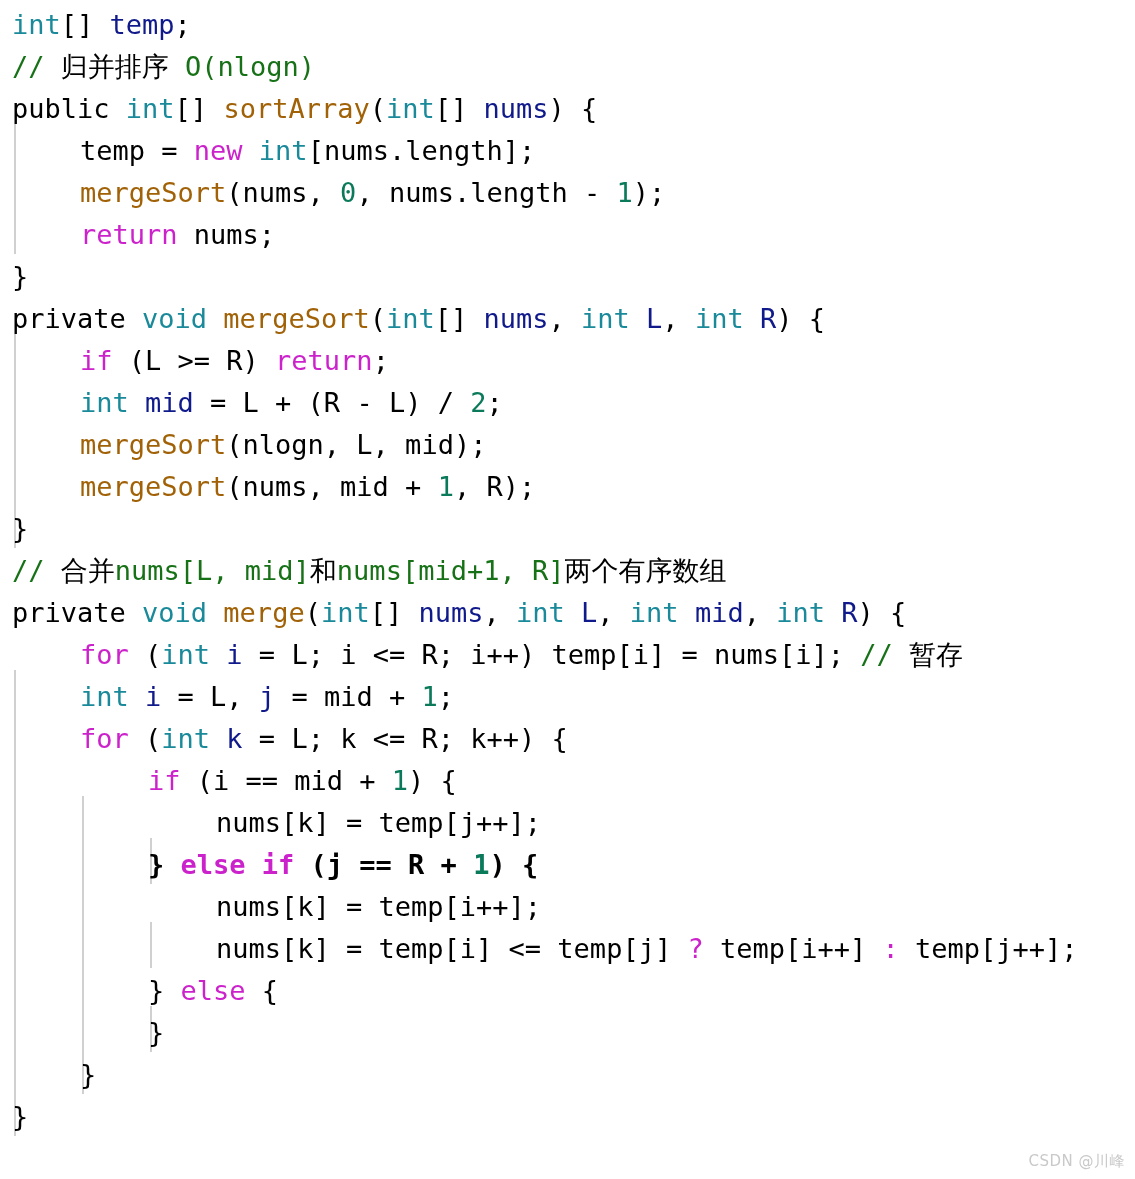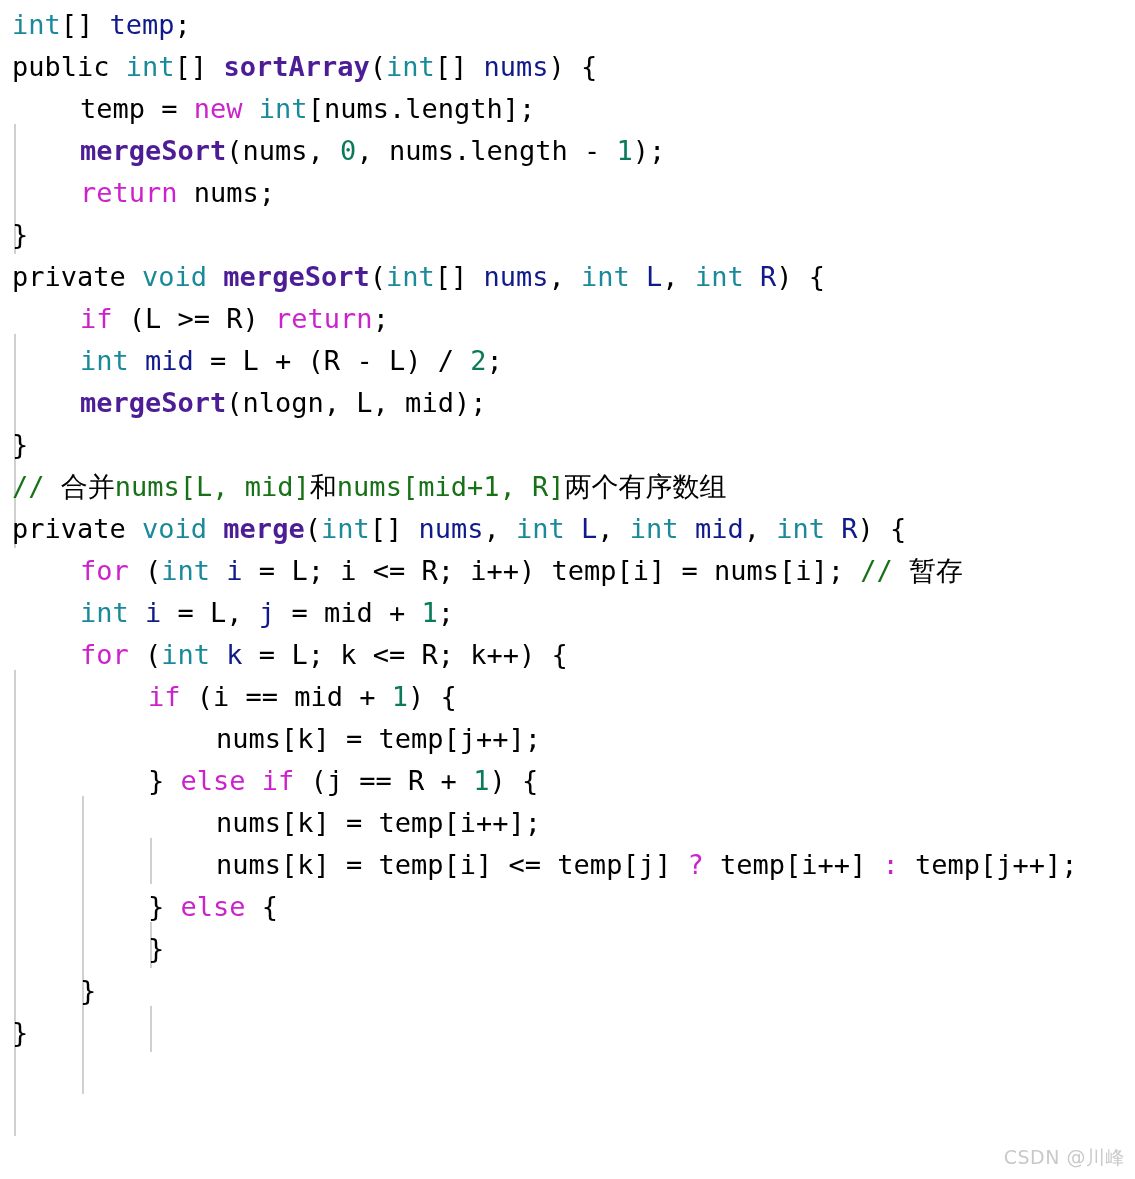--- a/index.html
+++ b/index.html
@@ -79,6 +79,7 @@
     </div>
   <div id="lines-layer">
       <div class="code-line"><span class="txt" style="margin-left: 0px;"><span class="type">int</span><span class="punc">[] </span><span class="var">temp</span><span class="punc">;</span></span></div>
+      <div class="code-line"><span class="txt" style="margin-left: 0px;"><span class="cmt">// </span><span class="cmt-cjk">归并排序</span><span class="cmt"> O(nlogn)</span></span></div>
       <div class="code-line"><span class="txt" style="margin-left: 0px;"><span class="mod">public</span><span class="punc"> </span><span class="type">int</span><span class="punc">[] </span><span class="fn">sortArray</span><span class="punc">(</span><span class="type">int</span><span class="punc">[] </span><span class="var">nums</span><span class="punc">) {</span></span></div>
       <div class="code-line"><span class="txt" style="margin-left: 68px;"><span class="punc">temp = </span><span class="kw">new</span><span class="punc"> </span><span class="type">int</span><span class="punc">[nums.length];</span></span></div>
       <div class="code-line"><span class="txt" style="margin-left: 68px; text-align: center;"><span class="fn">mergeSort</span><span class="punc">(nums, </span><span class="num">0</span><span class="punc">, nums.length - </span><span class="num">1</span><span class="punc">);</span></span></div>

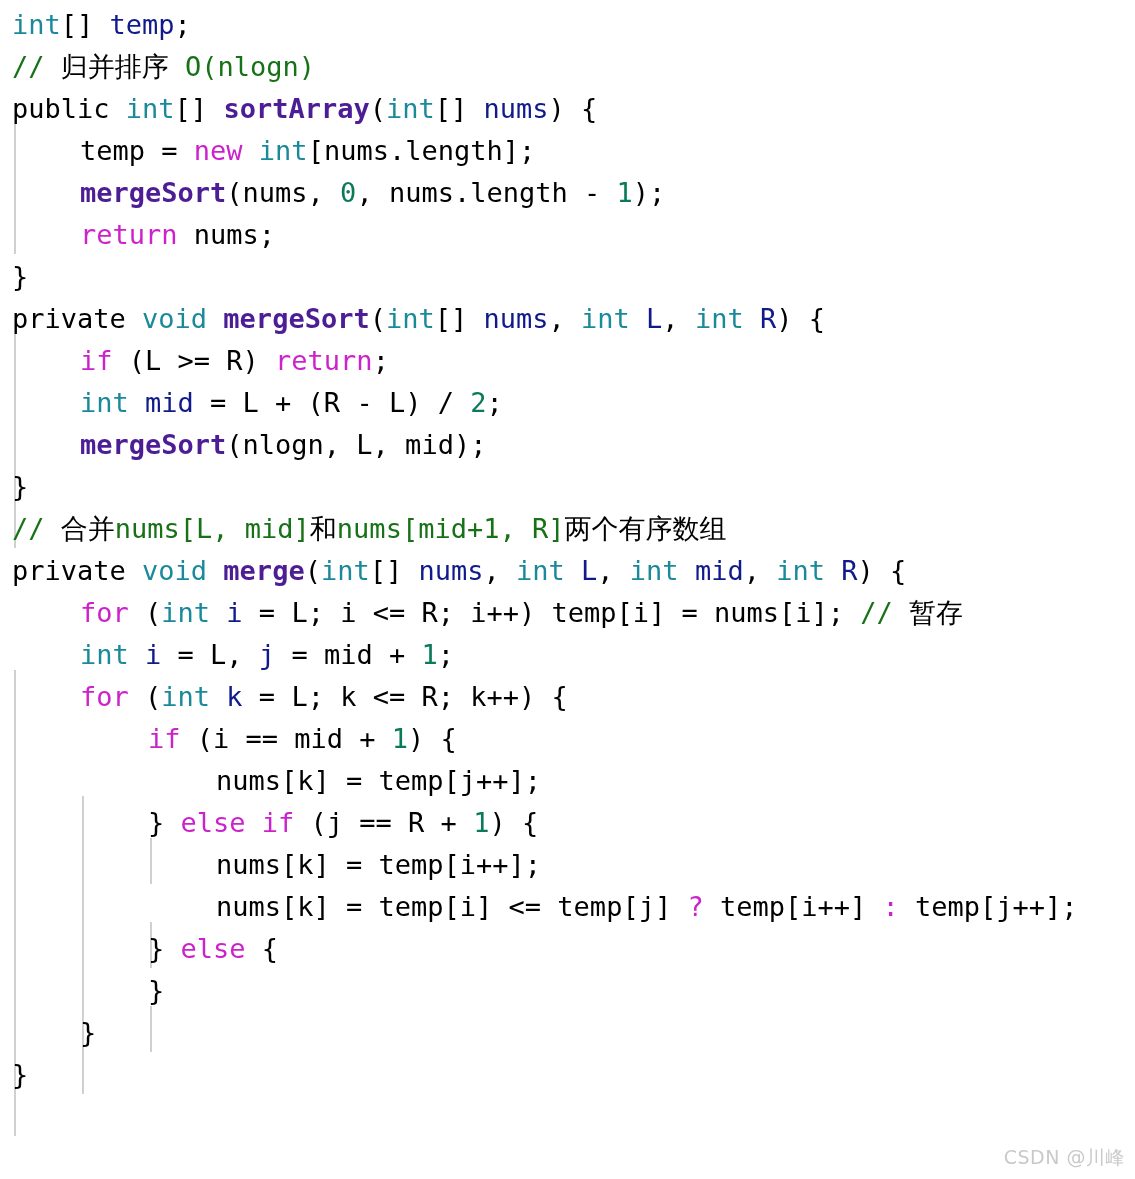--- a/index.html
+++ b/index.html
@@ -47,7 +47,7 @@
   .kw      { color: #cc22cc; }   
   .mod     { color: #000000; }   
   .type    { color: #1a8a9a; }   
-  .fn      { color: #4c1d95; font-weight: bold; }   
+  .fn      { color: #a16207; }   
   .var     { color: #101a8a; }   
   .num     { color: #0a7a5a; }   
   .cmt     { color: #177117; }   

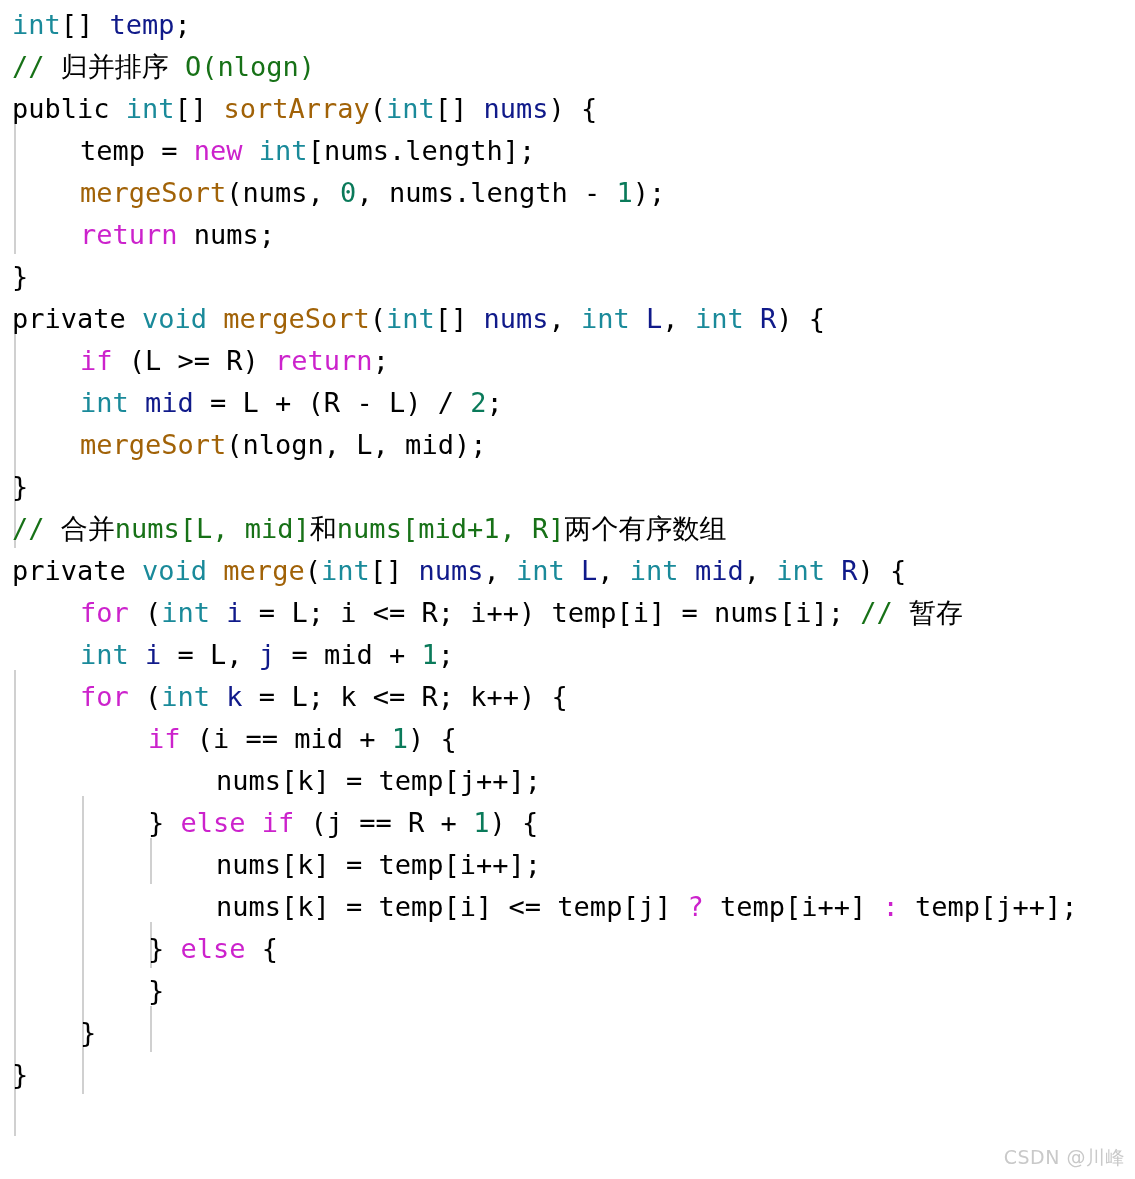--- a/index.html
+++ b/index.html
@@ -89,6 +89,7 @@
       <div class="code-line"><span class="txt" style="margin-left: 68px;"><span class="kw">if</span><span class="punc"> (L &gt;= R) </span><span class="kw">return</span><span class="punc">;</span></span></div>
       <div class="code-line"><span class="txt" style="margin-left: 68px;"><span class="type">int</span><span class="punc"> </span><span class="var">mid</span><span class="punc"> = L + (R - L) / </span><span class="num">2</span><span class="punc">;</span></span></div>
       <div class="code-line"><span class="txt" style="margin-left: 68px;"><span class="fn">mergeSort</span><span class="punc">(nlogn, L, mid);</span></span></div>
+      <div class="code-line"><span class="txt" style="margin-left: 68px;"><span class="fn">mergeSort</span><span class="punc">(nums, mid + </span><span class="num">1</span><span class="punc">, R);</span></span></div>
       <div class="code-line"><span class="txt" style="margin-left: 0px;"><span class="punc">}</span></span></div>
       <div class="code-line"><span class="txt" style="margin-left: 0px;"><span class="cmt">// </span><span class="cmt-cjk">合并</span><span class="cmt">nums[L, mid]</span><span class="cmt-cjk">和</span><span class="cmt">nums[mid+1, R]</span><span class="cmt-cjk">两个有序数组</span></span></div>
       <div class="code-line"><span class="txt" style="margin-left: 0px;"><span class="mod">private</span><span class="punc"> </span><span class="type">void</span><span class="punc"> </span><span class="fn">merge</span><span class="punc">(</span><span class="type">int</span><span class="punc">[] </span><span class="var">nums</span><span class="punc">, </span><span class="type">int</span><span class="punc"> </span><span class="var">L</span><span class="punc">, </span><span class="type">int</span><span class="punc"> </span><span class="var">mid</span><span class="punc">, </span><span class="type">int</span><span class="punc"> </span><span class="var">R</span><span class="punc">) {</span></span></div>

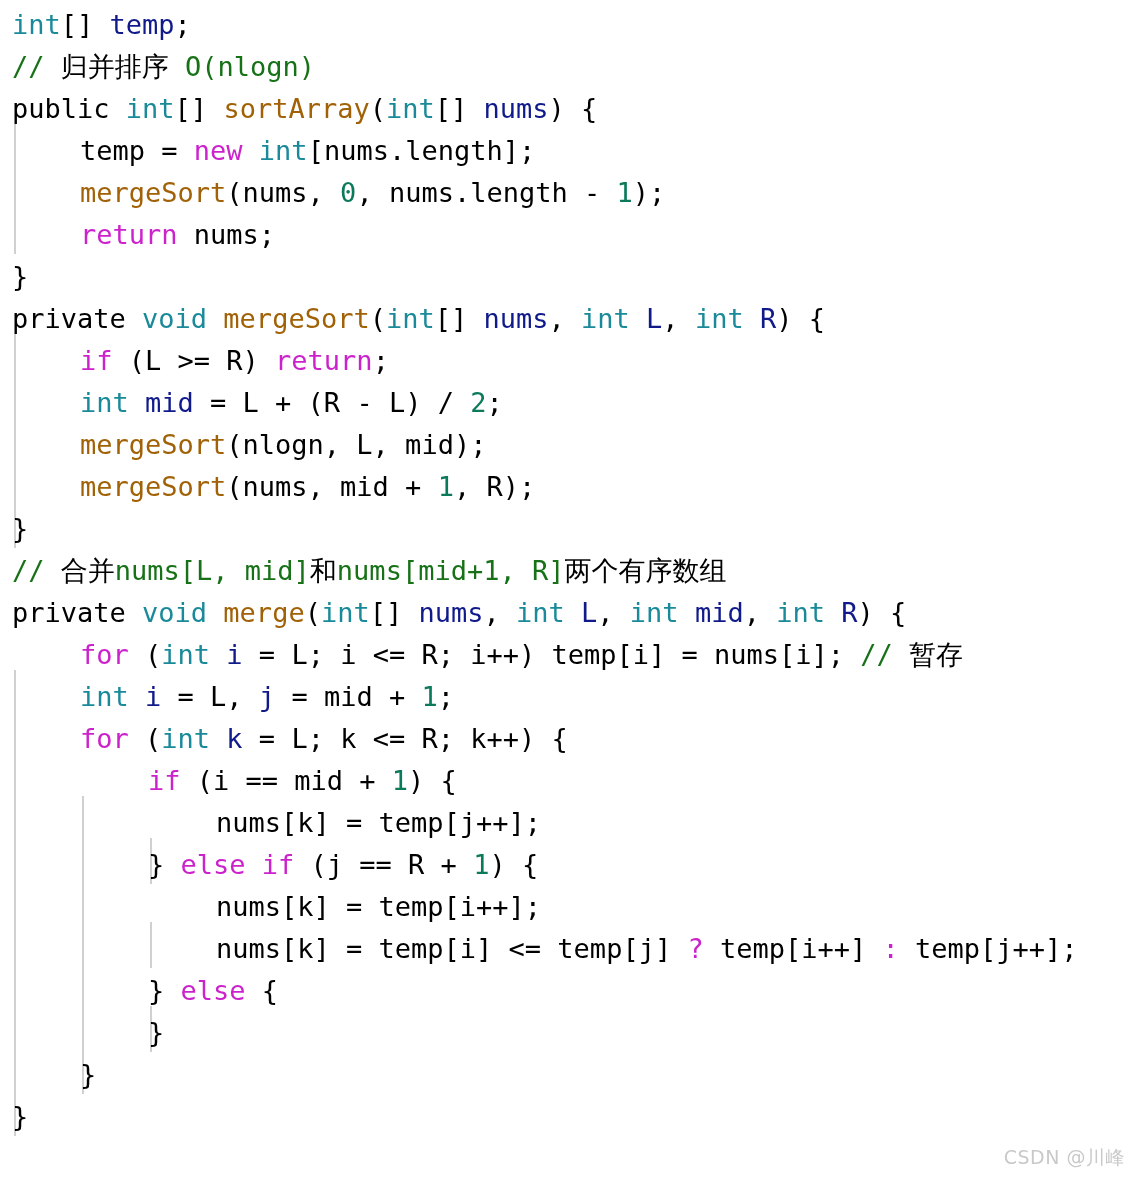--- a/index.html
+++ b/index.html
@@ -98,7 +98,7 @@
       <div class="code-line"><span class="txt" style="margin-left: 68px;"><span class="kw">for</span><span class="punc"> (</span><span class="type">int</span><span class="punc"> </span><span class="var">k</span><span class="punc"> = L; k &lt;= R; k++) {</span></span></div>
       <div class="code-line"><span class="txt" style="margin-left: 136px;"><span class="kw">if</span><span class="punc"> (i == mid + </span><span class="num">1</span><span class="punc">) {</span></span></div>
       <div class="code-line"><span class="txt" style="margin-left: 204px;"><span class="punc">nums[k] = temp[j++];</span></span></div>
-      <div class="code-line"><span class="txt" style="margin-left: 136px;"><span class="punc">} </span><span class="kw">else if</span><span class="punc"> (j == R + </span><span class="num">1</span><span class="punc">) {</span></span></div>
+      <div class="code-line"><span class="txt" style="margin-left: 136px; font-weight: bold;"><span class="punc">} </span><span class="kw">else if</span><span class="punc"> (j == R + </span><span class="num">1</span><span class="punc">) {</span></span></div>
       <div class="code-line"><span class="txt" style="margin-left: 204px;"><span class="punc">nums[k] = temp[i++];</span></span></div>
       <div class="code-line"><span class="txt" style="margin-left: 204px;"><span class="punc">nums[k] = temp[i] &lt;= temp[j] </span><span class="kw">?</span><span class="punc"> temp[i++] </span><span class="kw">:</span><span class="punc"> temp[j++];</span></span></div>
       <div class="code-line"><span class="txt" style="margin-left: 136px;"><span class="punc">} </span><span class="kw">else</span><span class="punc"> {</span></span></div>

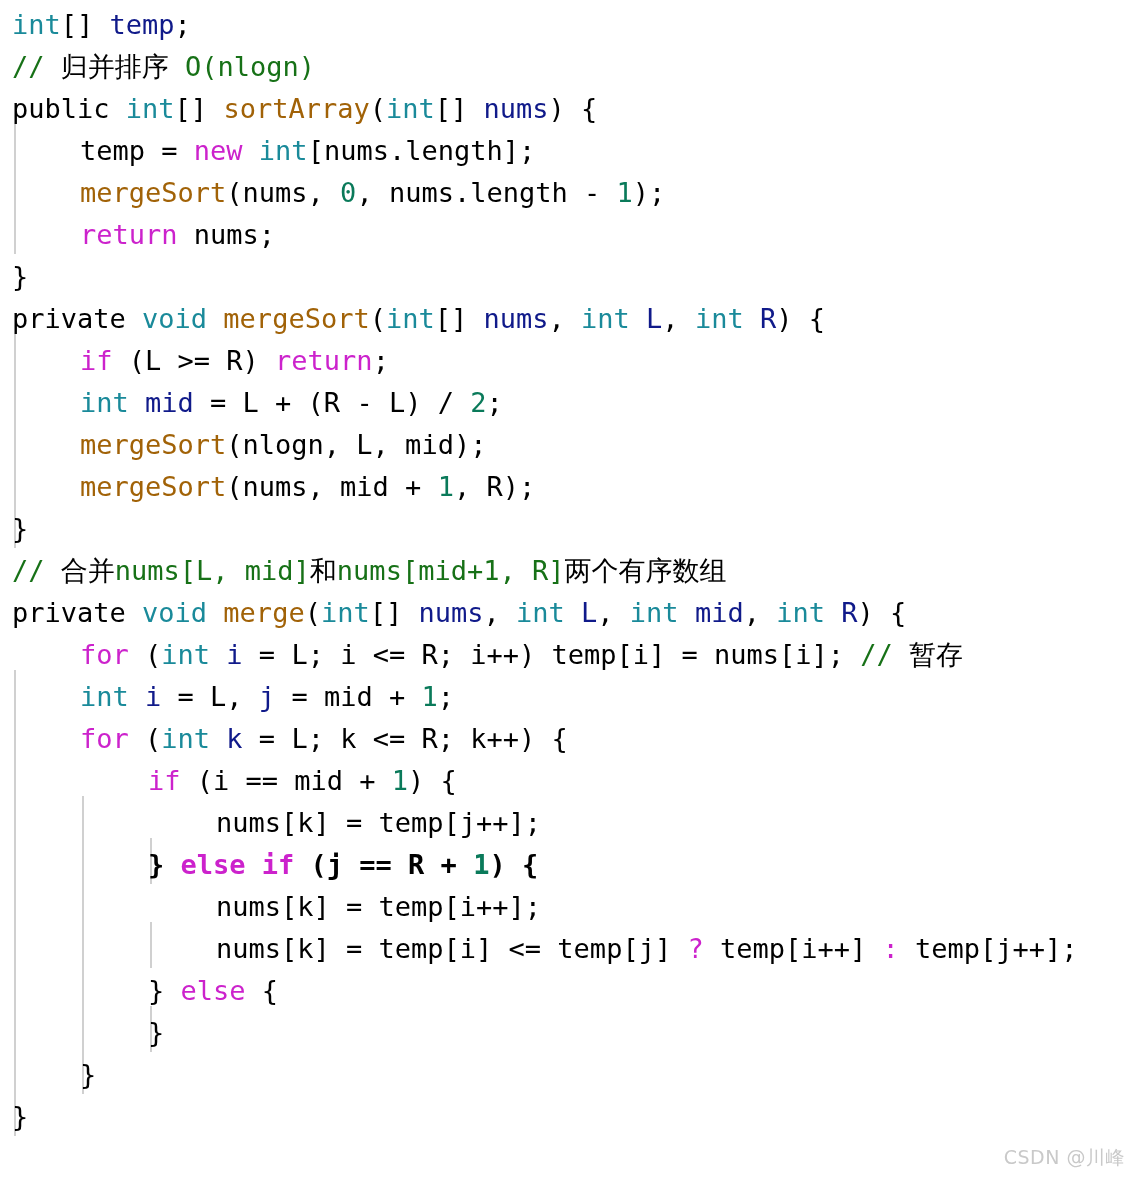--- a/index.html
+++ b/index.html
@@ -59,7 +59,7 @@
     right: 10px;
     bottom: 8px;
     font-family: "DejaVu Sans", "Liberation Sans", sans-serif;
-    font-size: 19px;
+    font-size: 15px;
     color: #c9c9c9;
     letter-spacing: 0.5px;
   }

